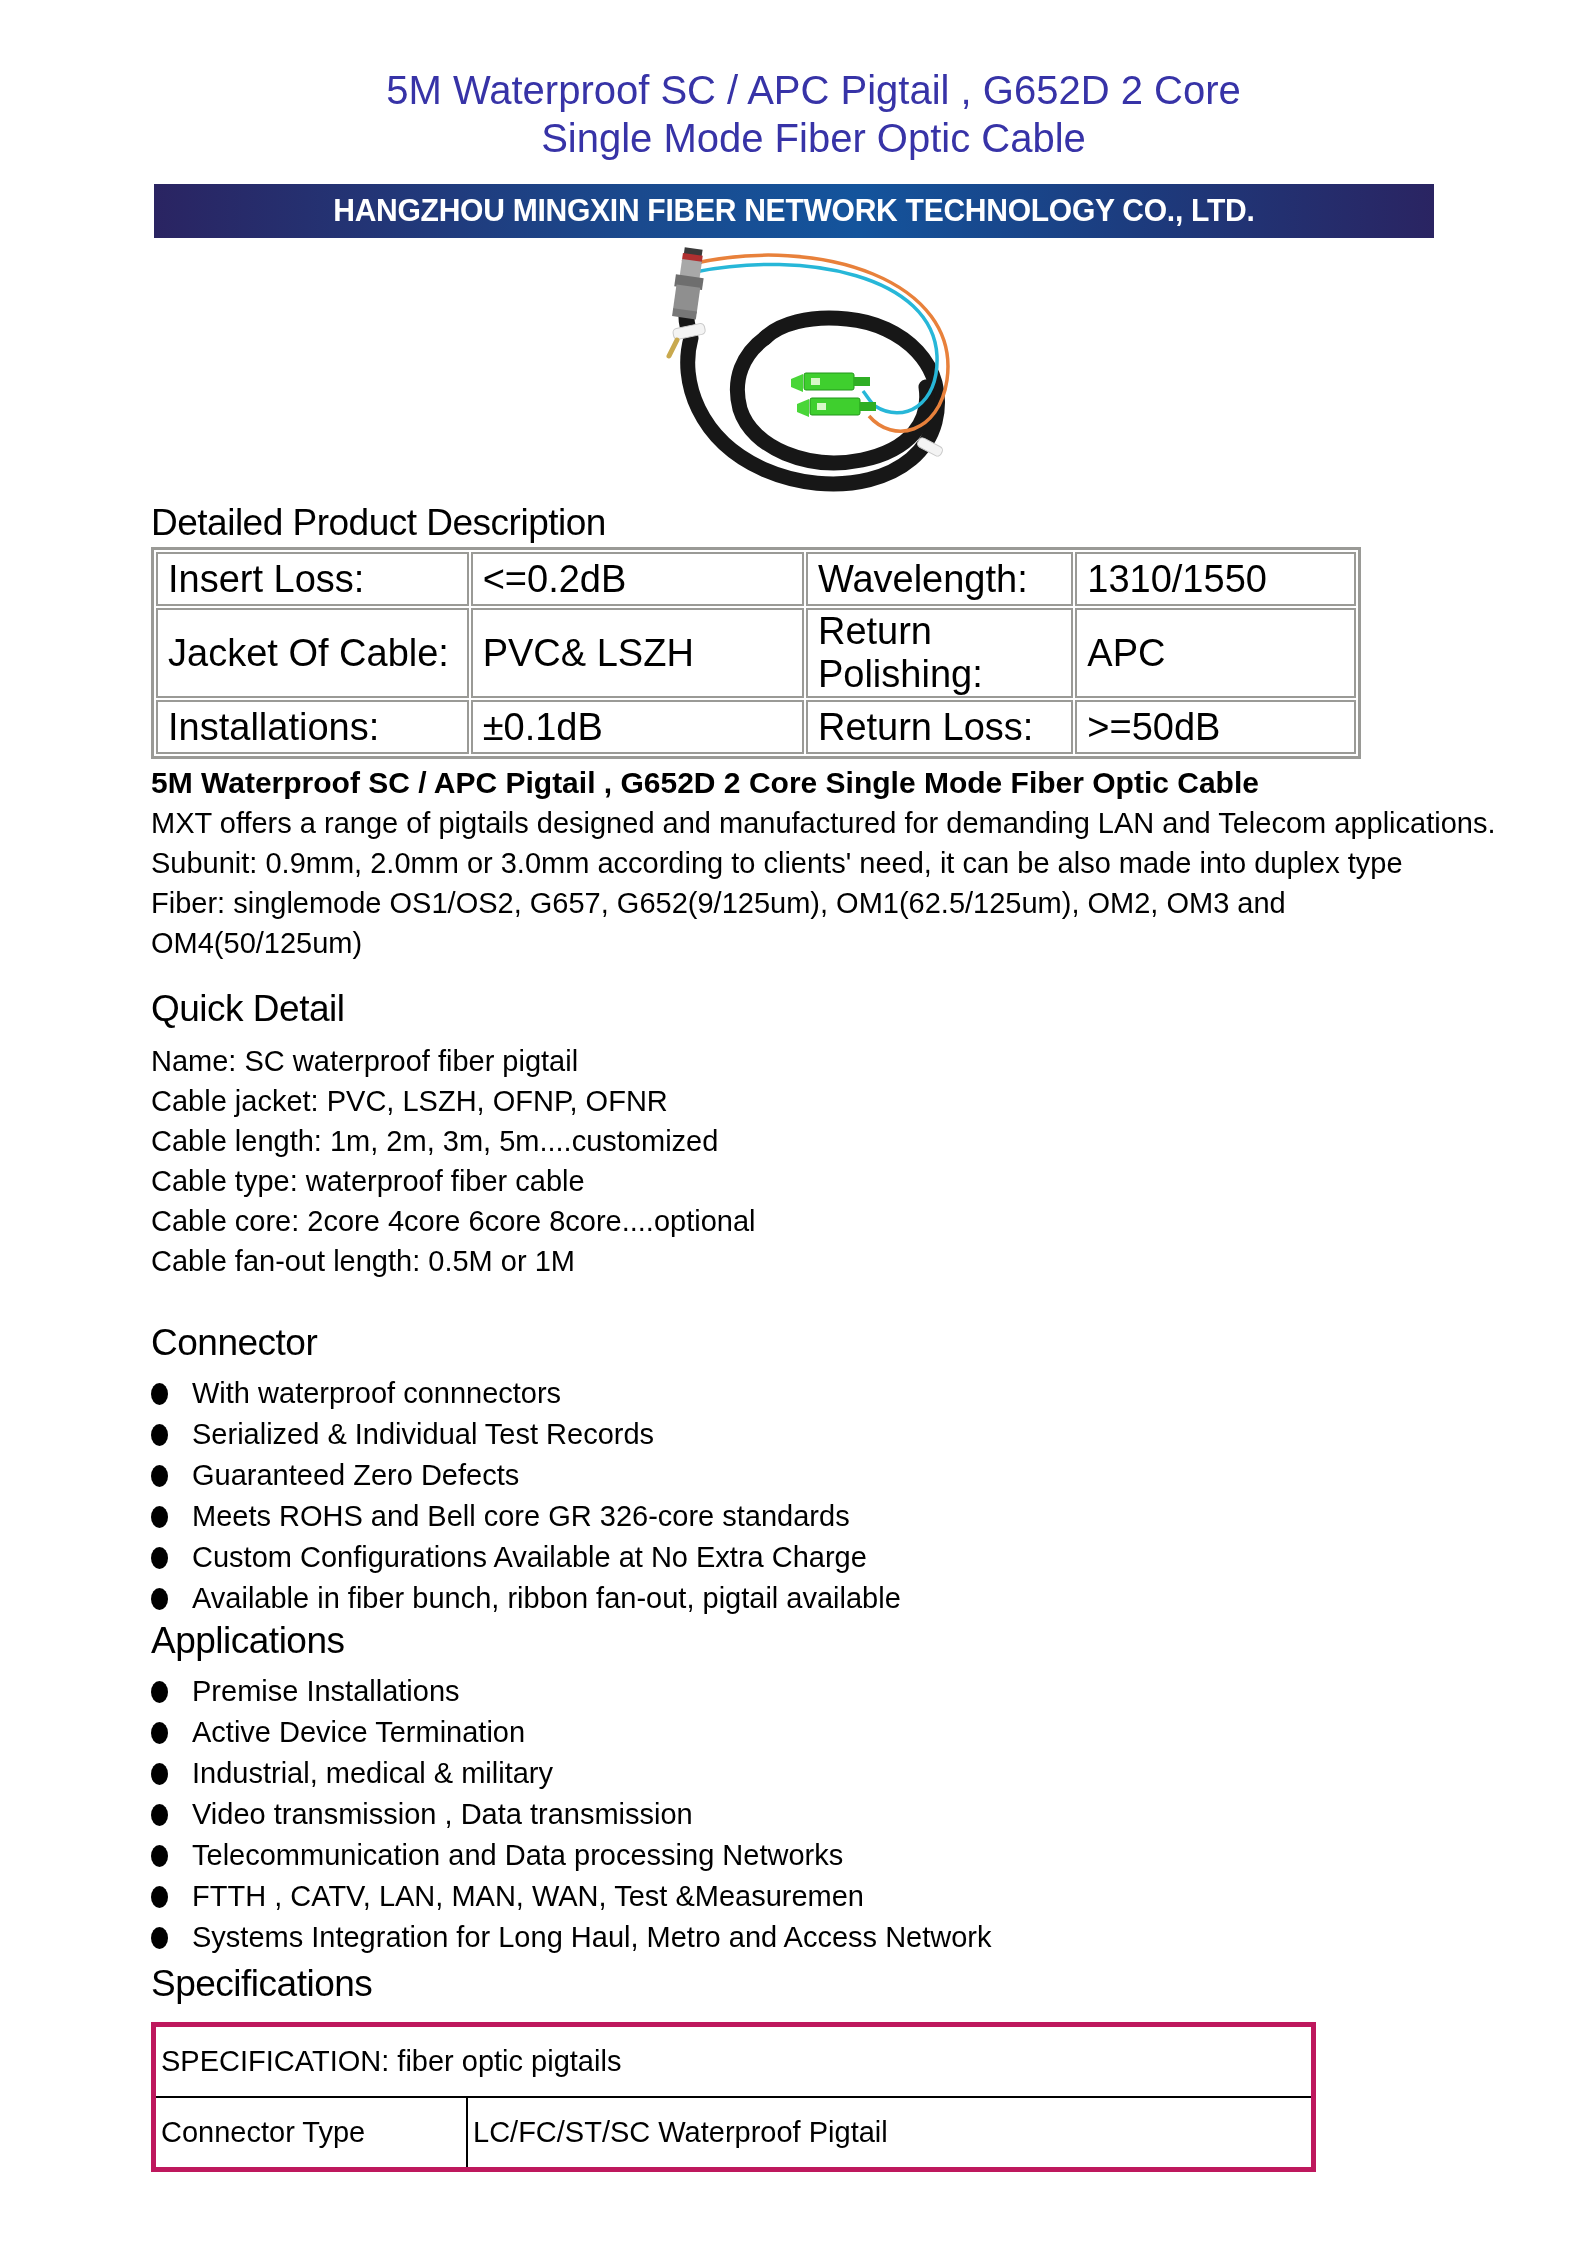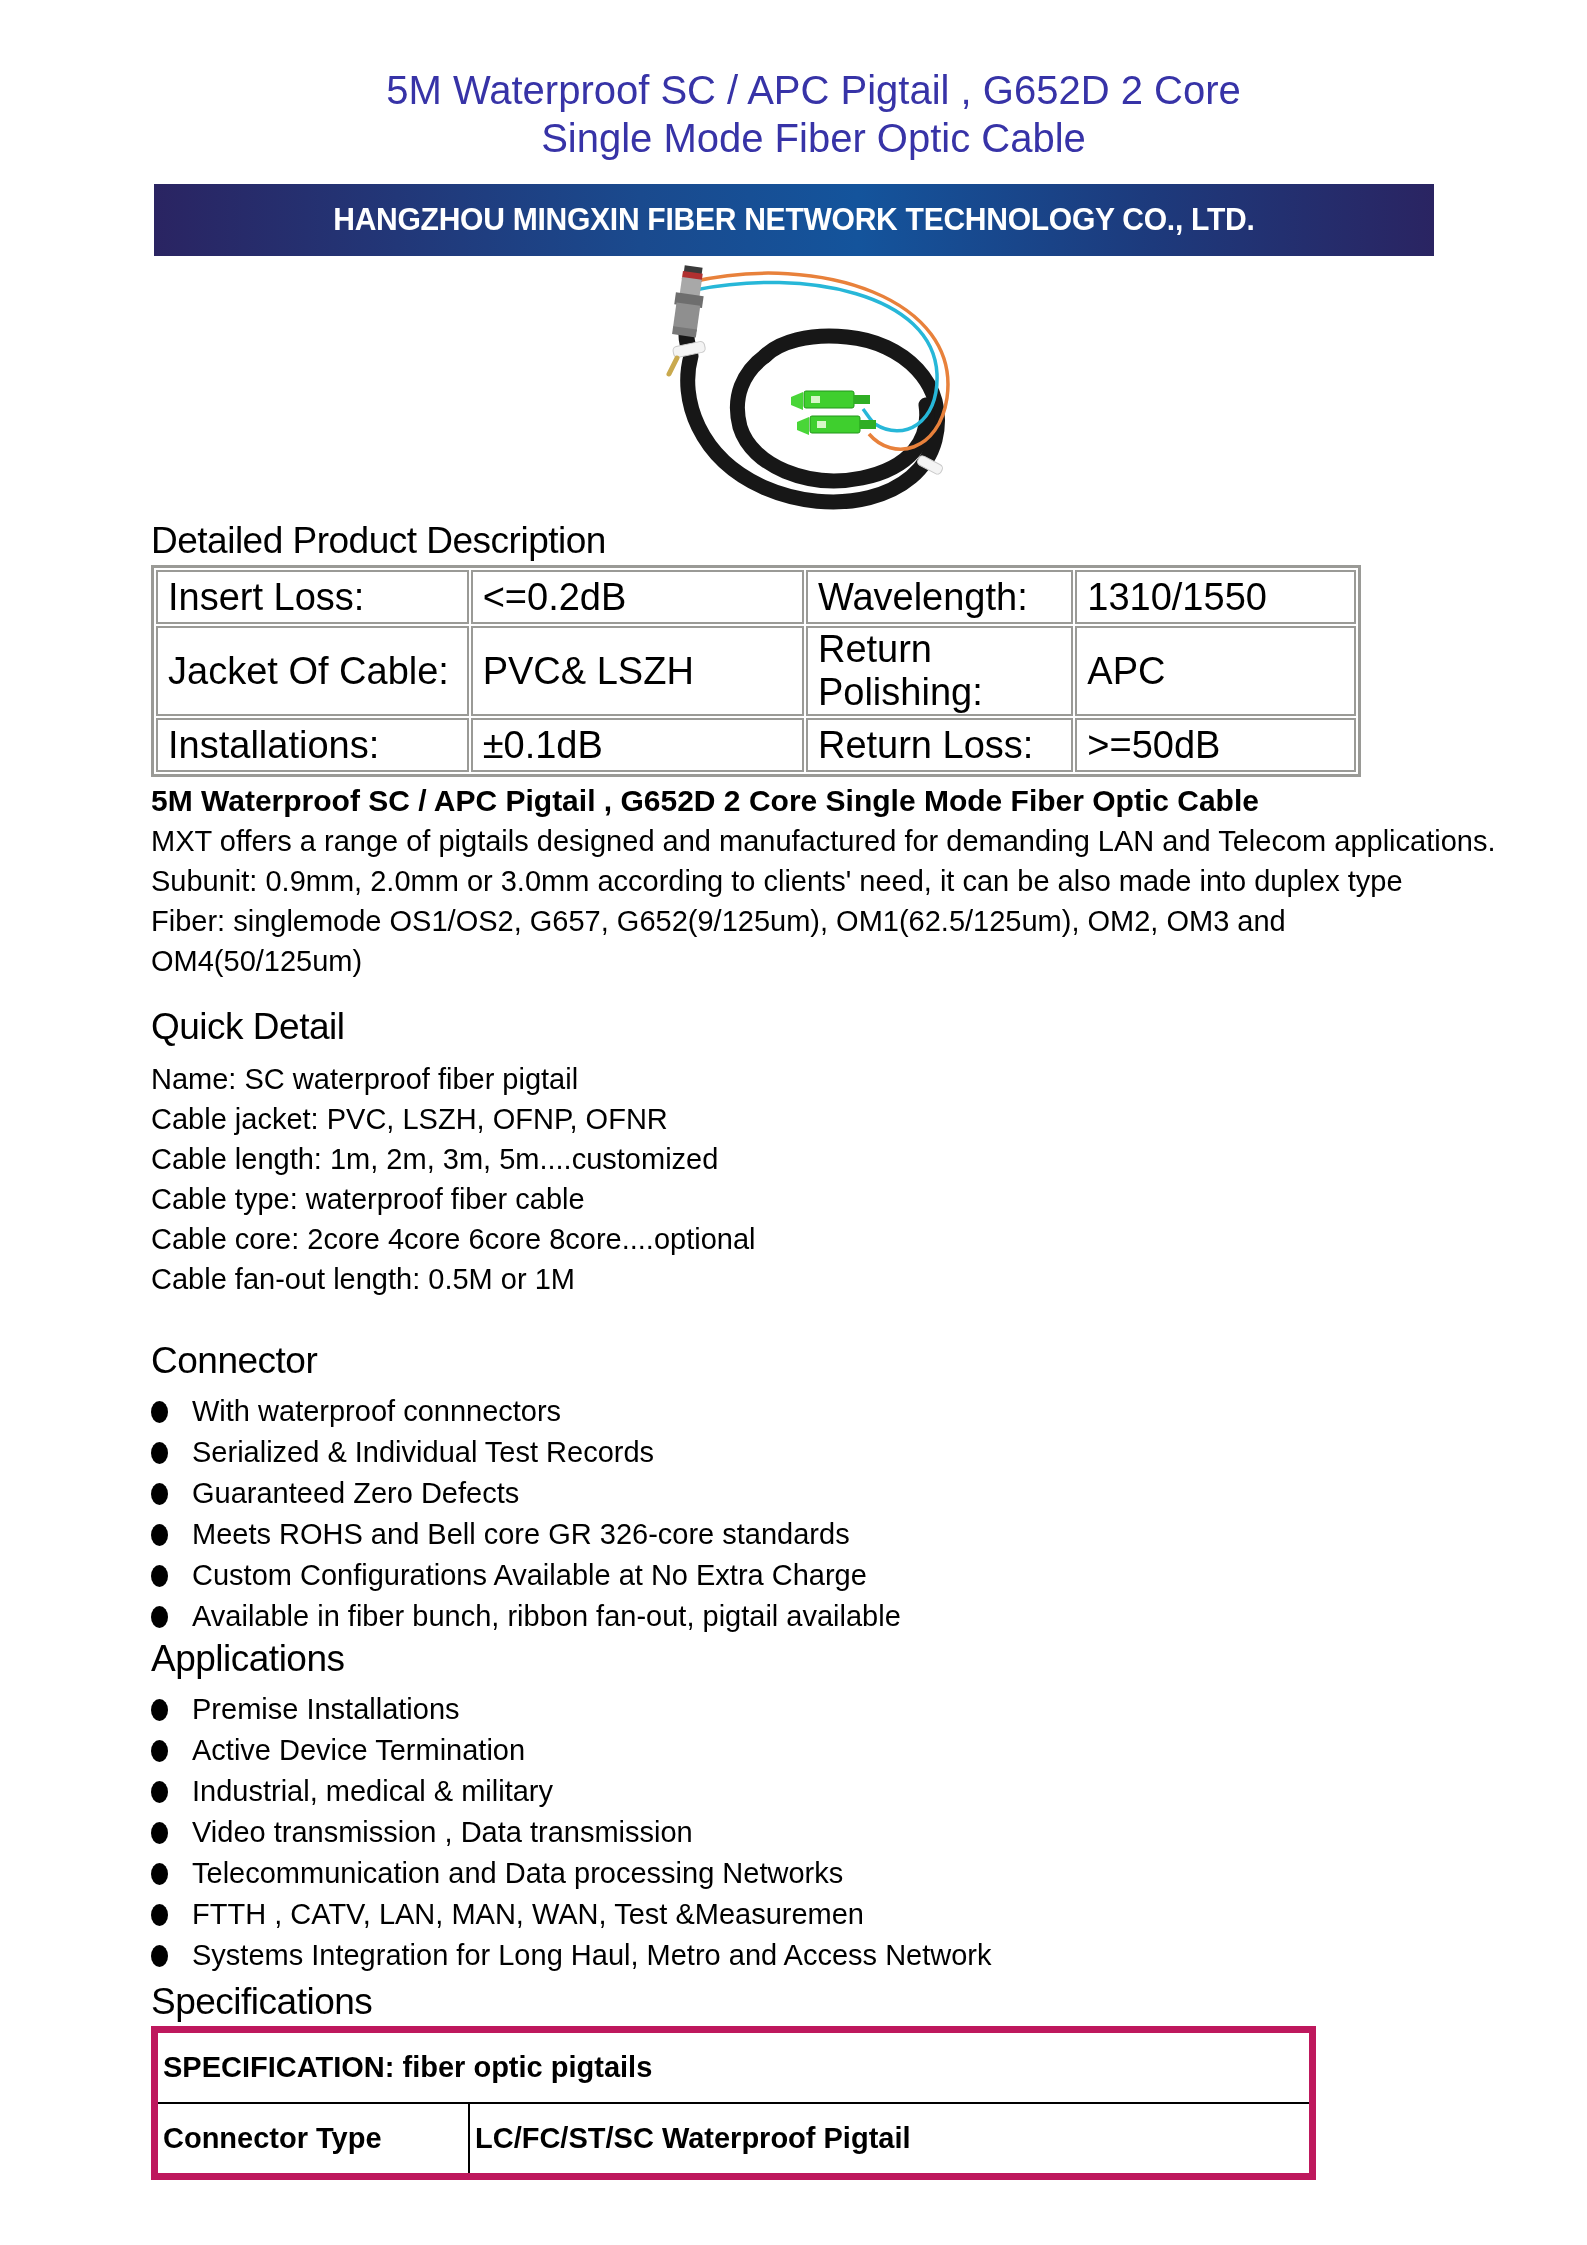--- a/index.html
+++ b/index.html
@@ -14,7 +14,7 @@
     padding-left:40px;
   }
   .banner {
-    margin:22px auto 0; width:1280px; height:72px;
+    margin:22px auto 0; width:1280px; height:54px;
     background:linear-gradient(90deg,#2a2462 0%, #1a4a8e 38%, #14549c 55%, #1d3a7c 78%, #2a2462 100%);
     display:flex; align-items:center; justify-content:center;
   }

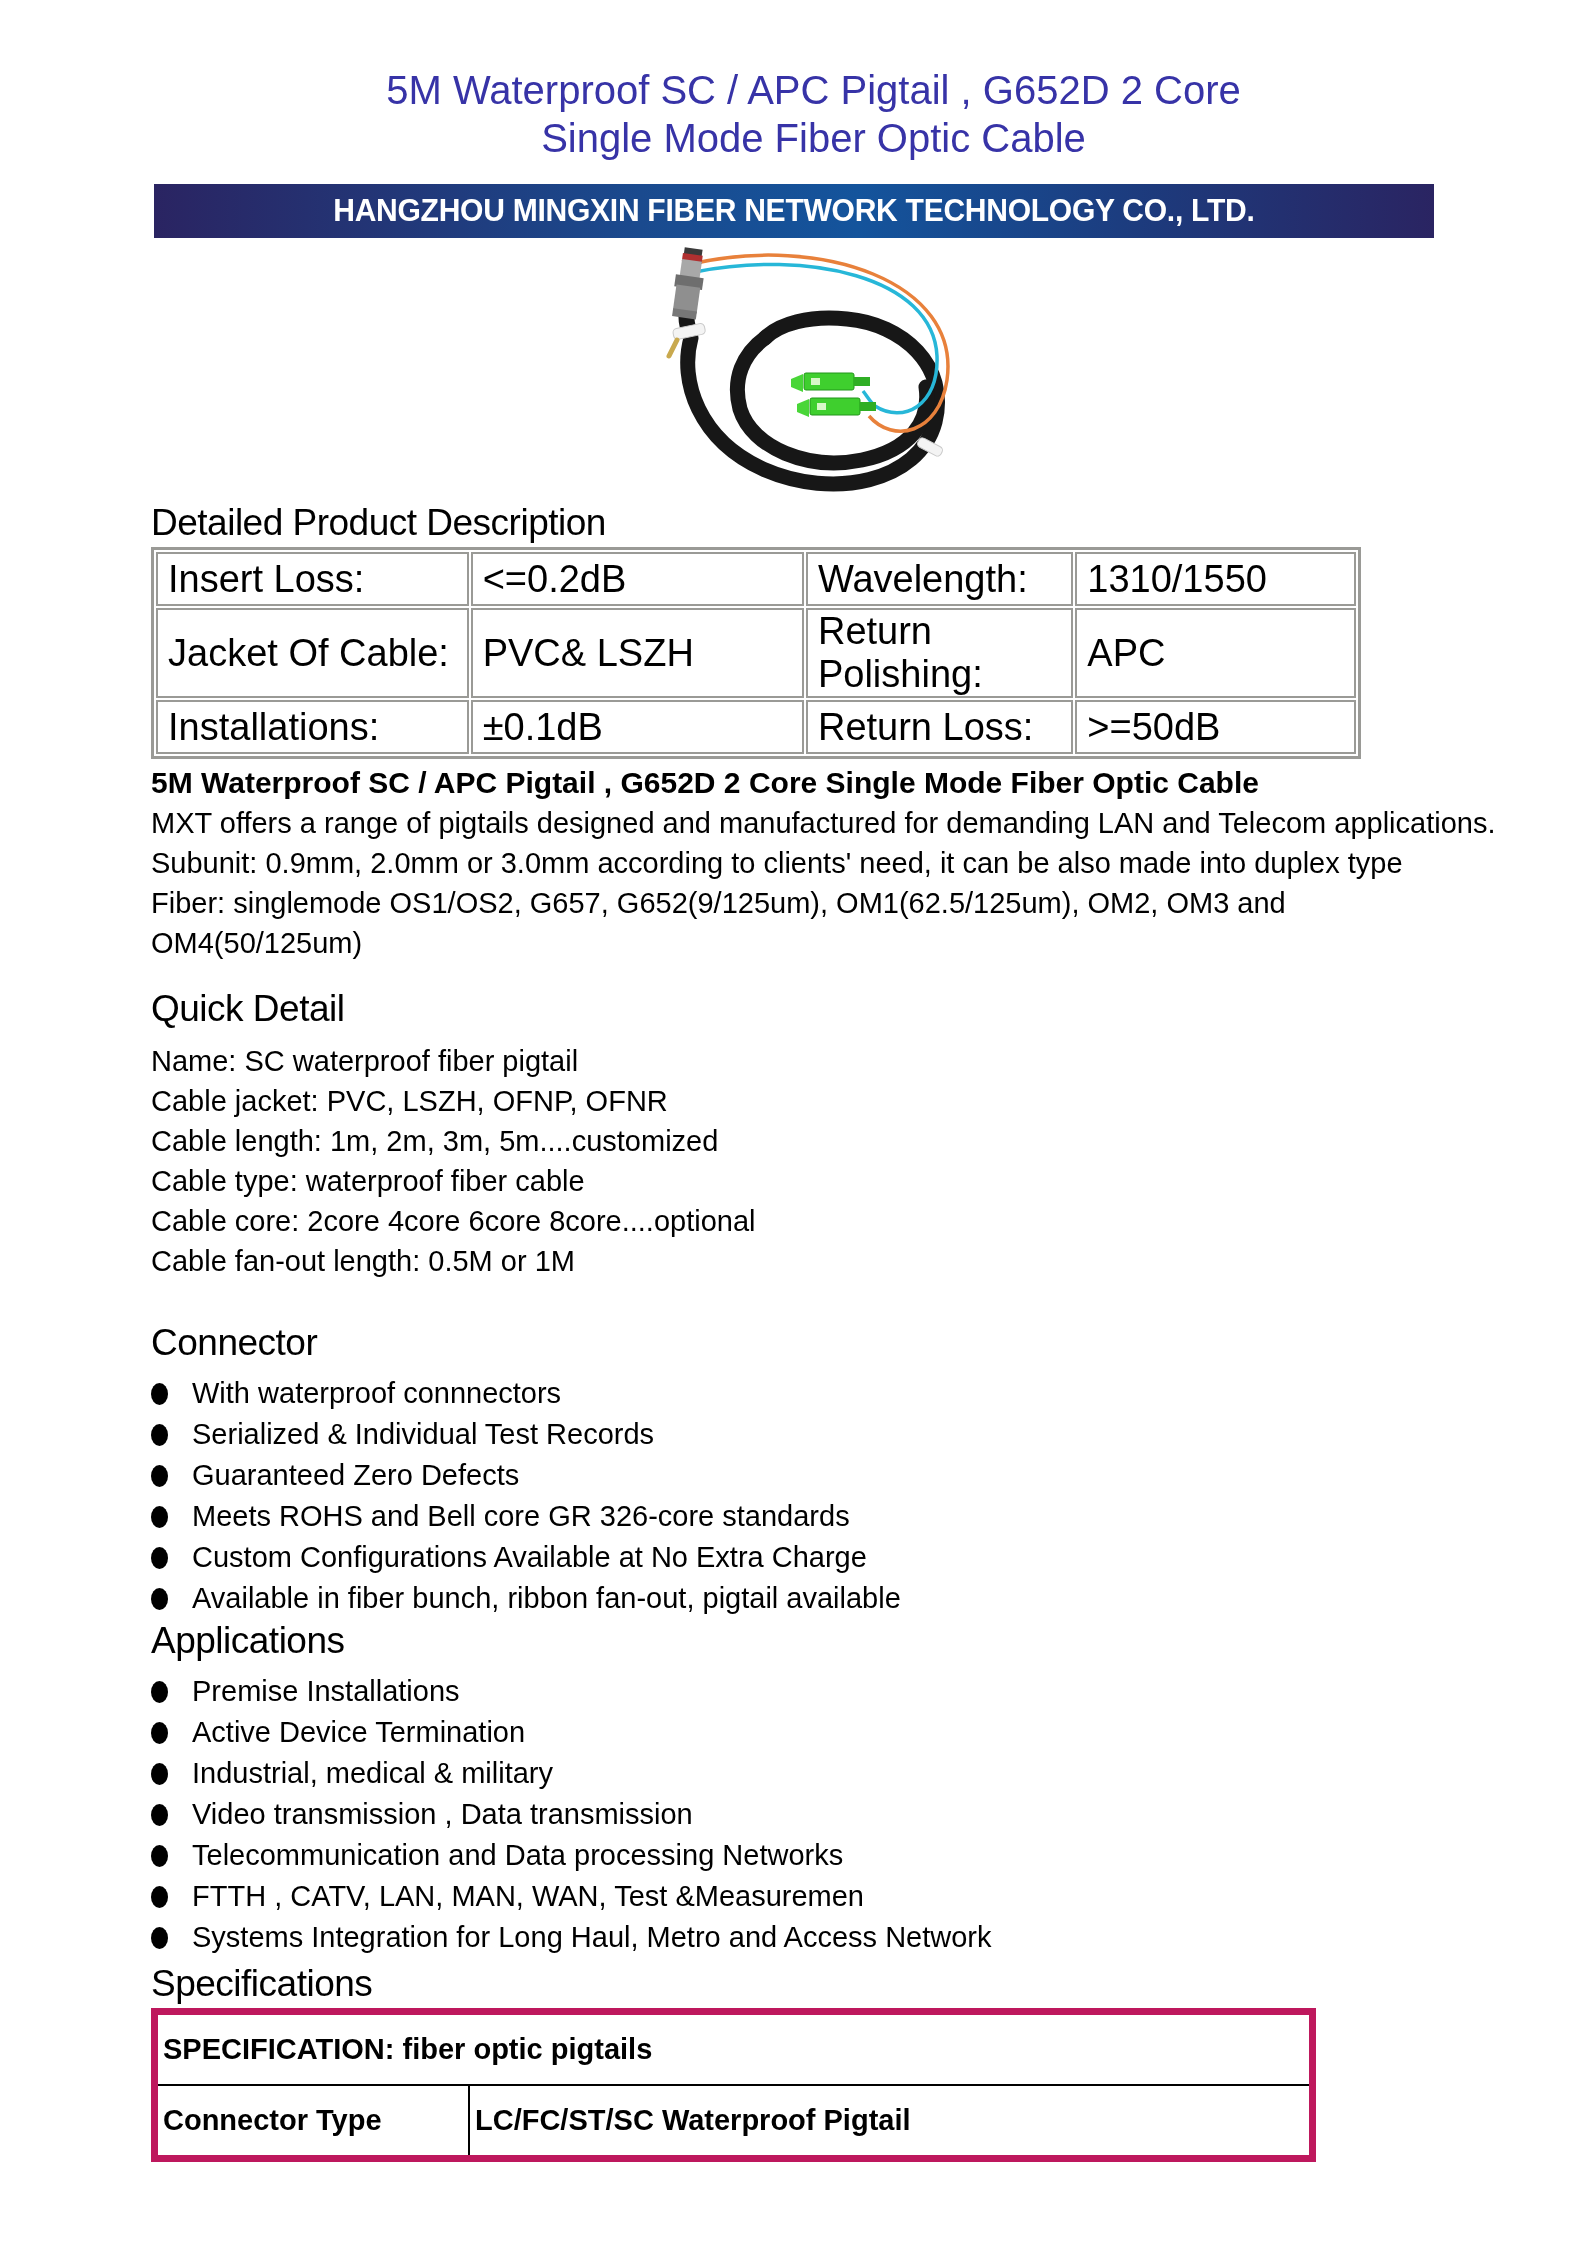--- a/index.html
+++ b/index.html
@@ -61,9 +61,8 @@
   .bitem .bodyline { line-height:41px; }
 
   table.spectable {
-    margin-top:2px; width:1165px; border-collapse:collapse;
-    border:7px solid #be185d;
-    font-weight:bold;
+    margin-top:16px; width:1165px; border-collapse:collapse;
+    border:5px solid #be185d;
   }
   table.spectable td {
     border:2px solid #000; font-size:29px; padding:0 0 0 5px;

